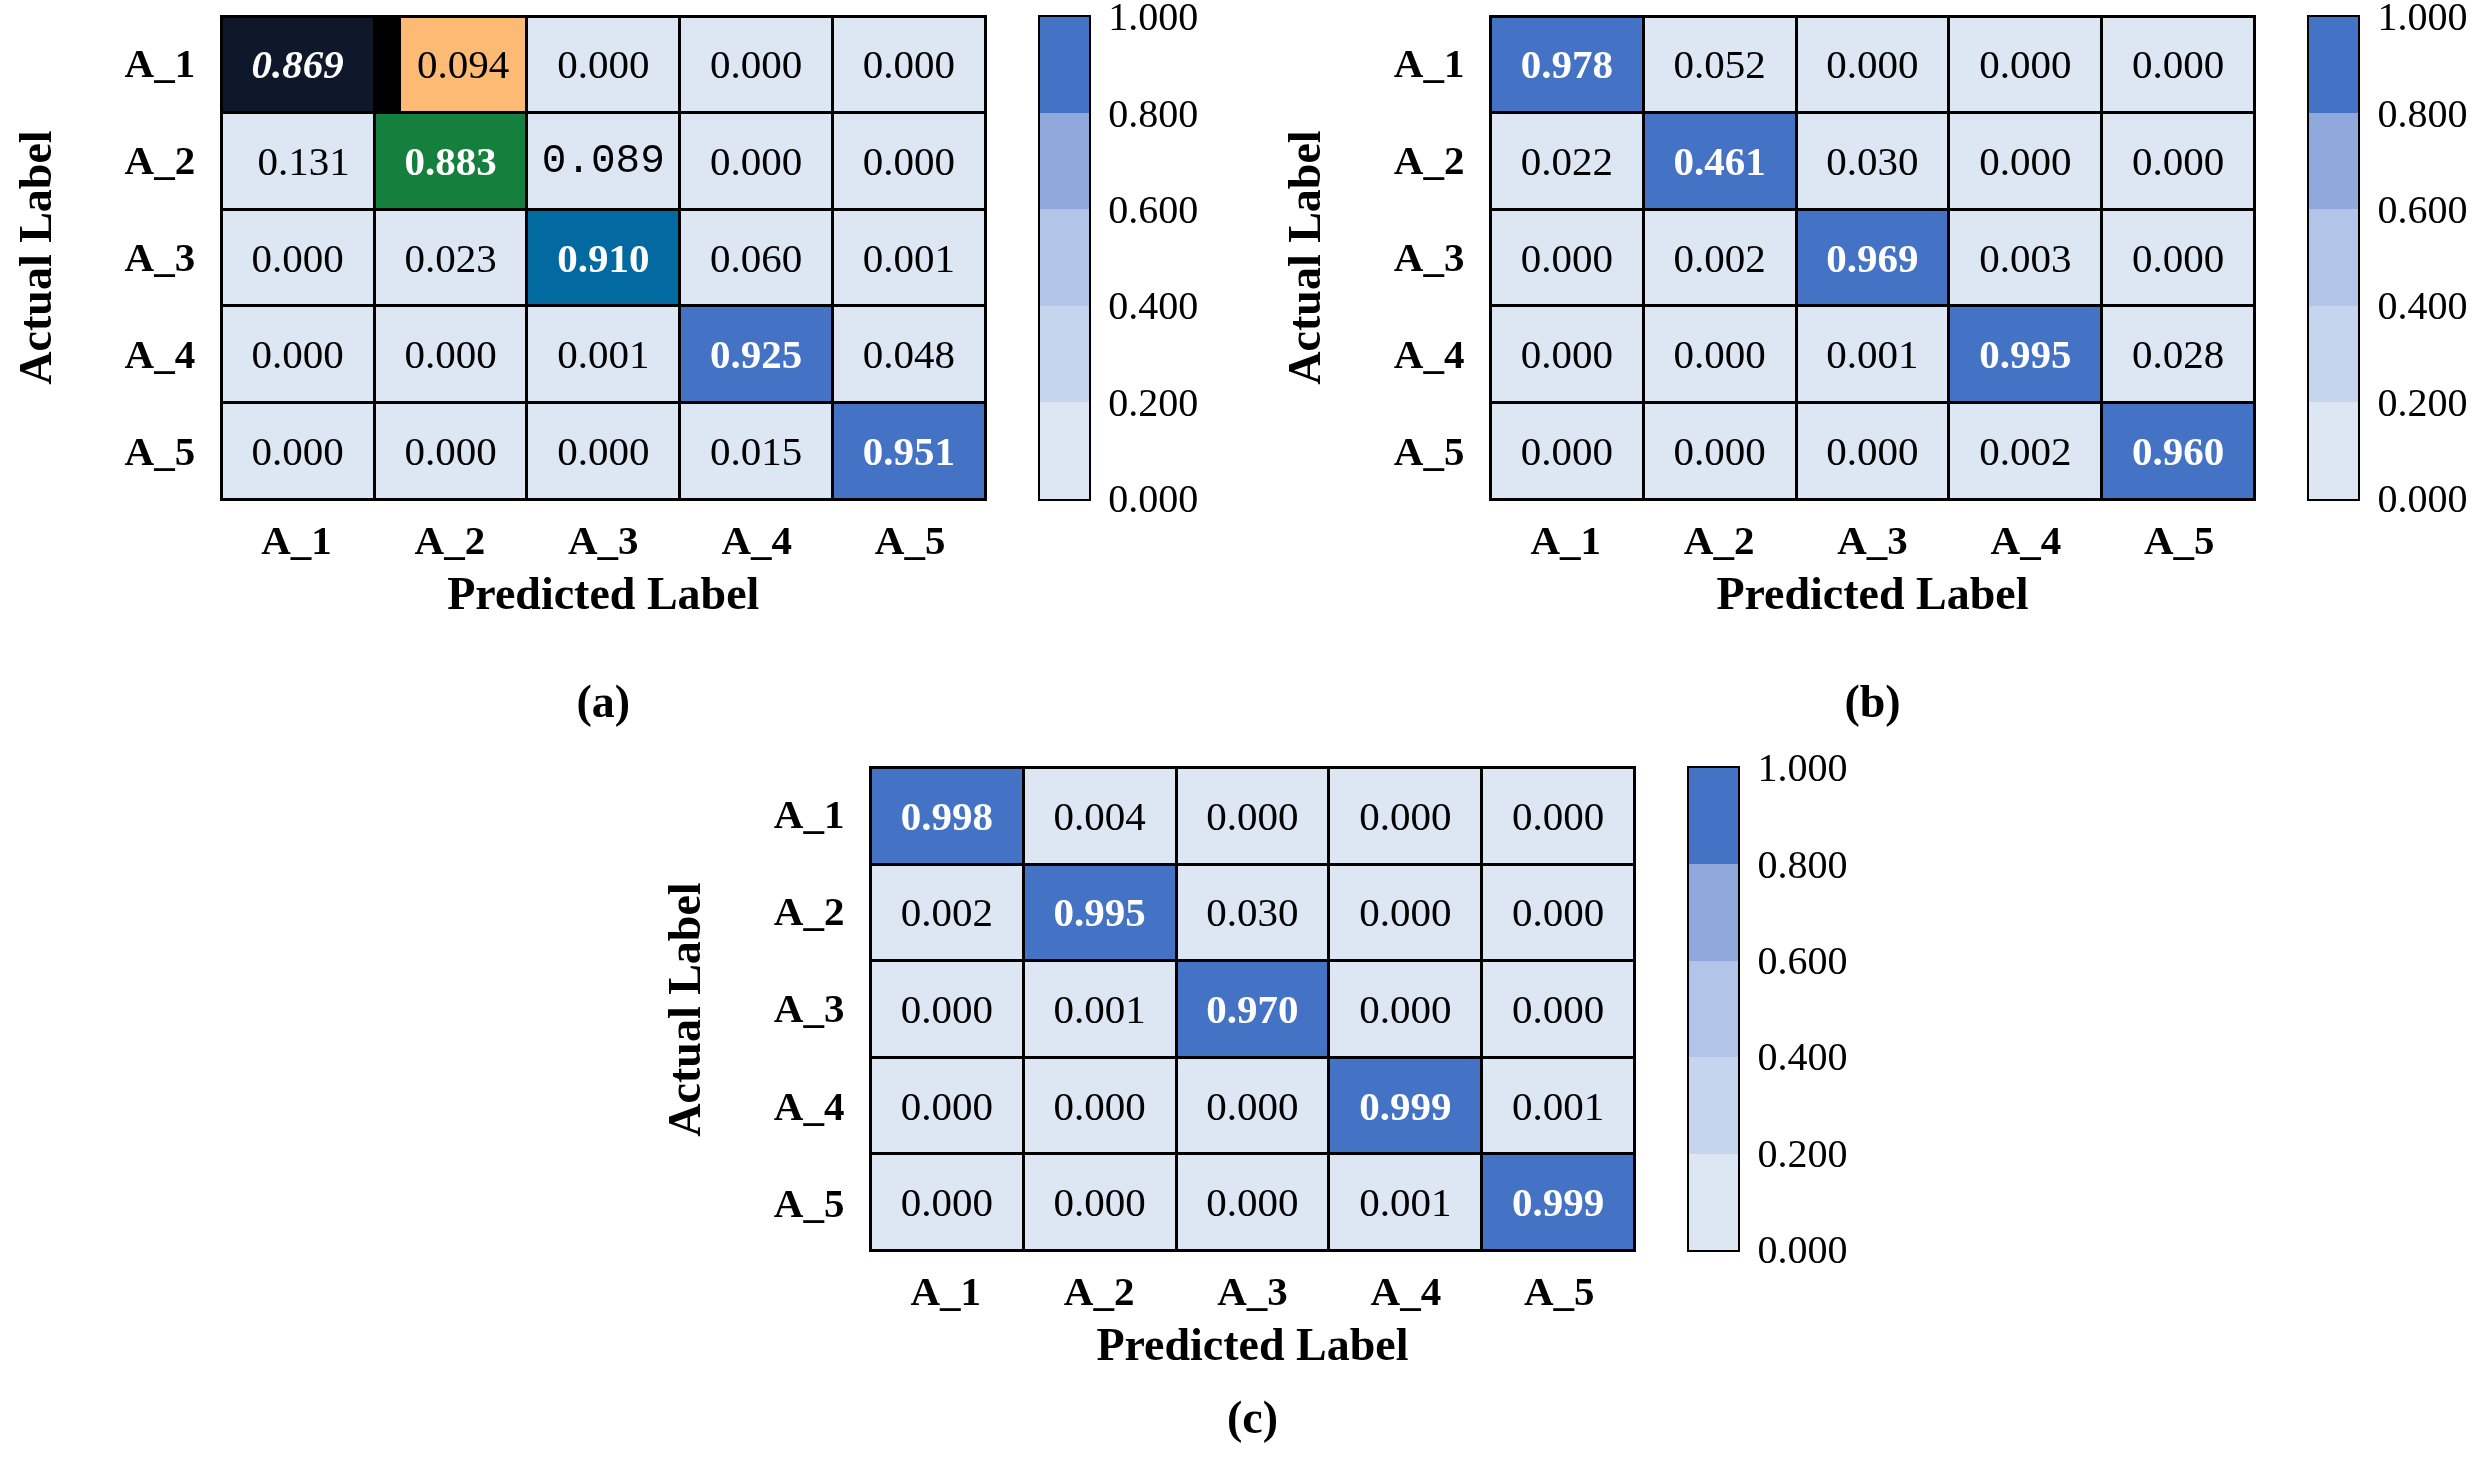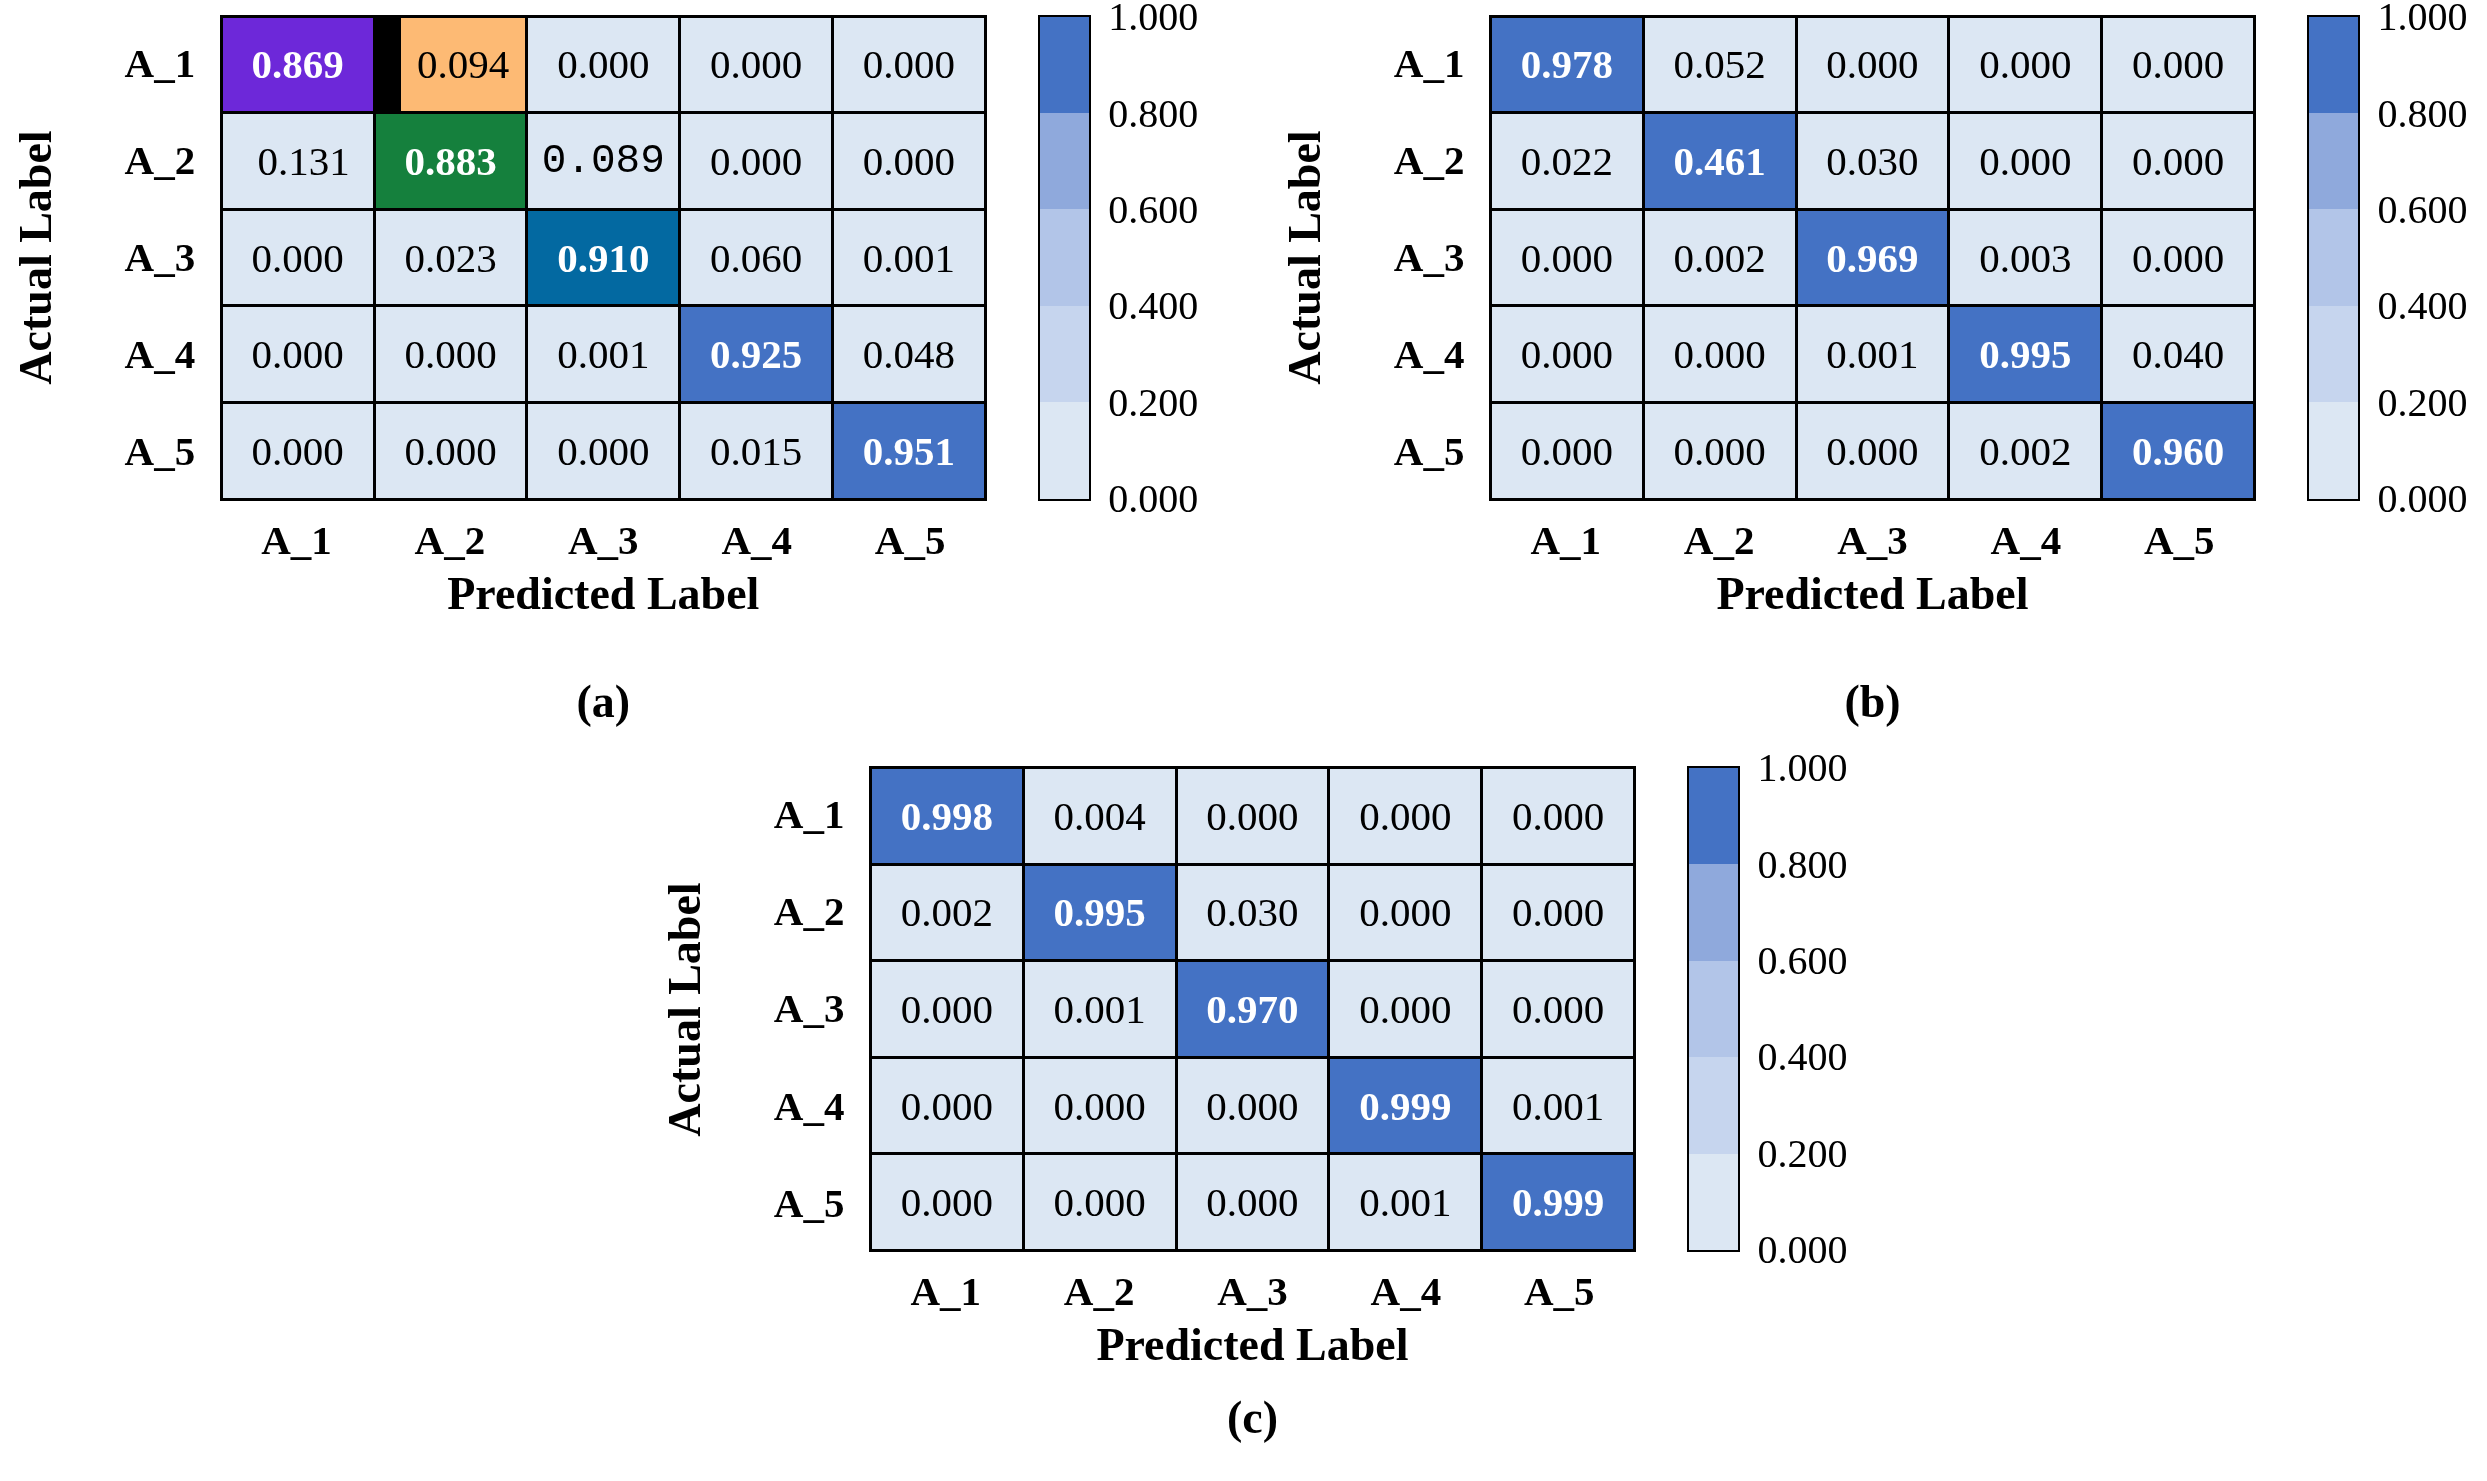--- a/index.html
+++ b/index.html
@@ -146,7 +146,7 @@
         <div class="row-label">A_5</div>
       </div>
     <div class="matrix">
-        <div class="cell hi" style="background: #6d28d9;">0.869</div>
+        <div class="cell hi" style="background: #0f172a; font-style: italic;">0.869</div>
         <div class="cell" style="background: #fdba74; margin-left: 25px;">0.094</div>
         <div class="cell" style="background: rgb(220, 231, 243);">0.000</div>
         <div class="cell" style="background: rgb(220, 231, 243);">0.000</div>

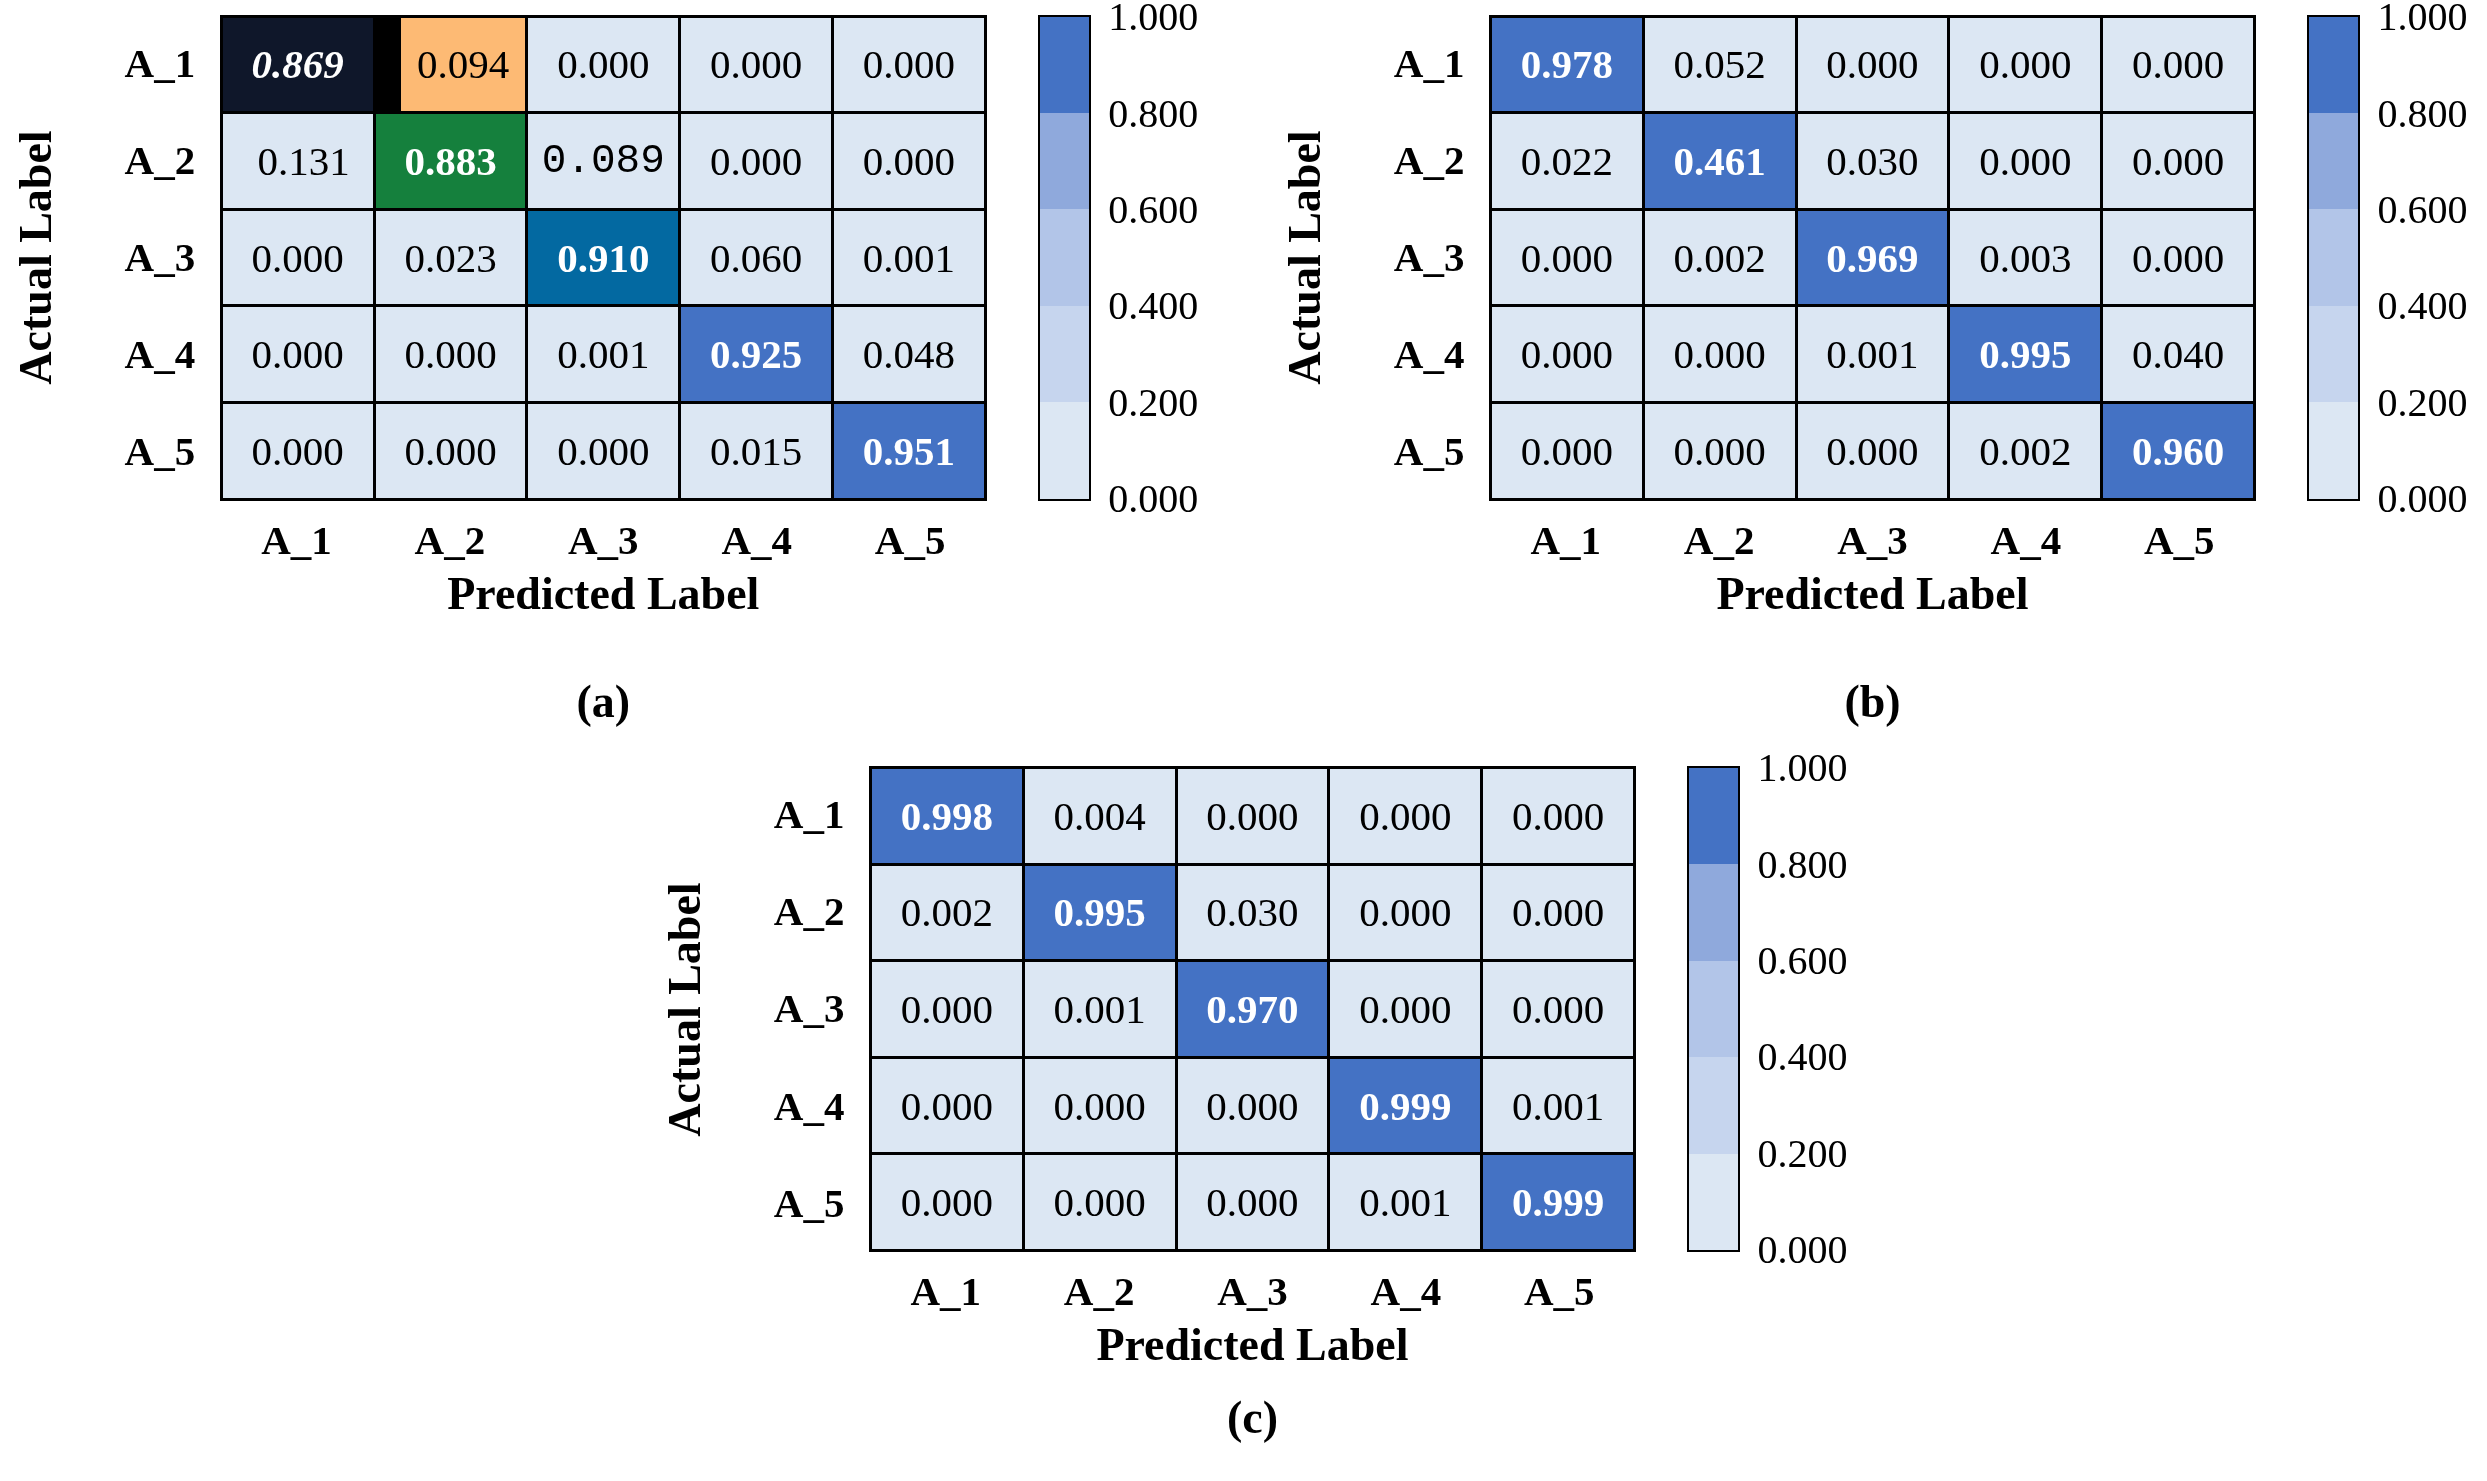--- a/index.html
+++ b/index.html
@@ -229,7 +229,7 @@
         <div class="cell" style="background: rgb(220, 231, 243);">0.000</div>
         <div class="cell" style="background: rgb(220, 231, 243);">0.001</div>
         <div class="cell hi" style="background: rgb(68, 114, 196);">0.995</div>
-        <div class="cell" style="background: rgb(220, 231, 243);">0.040</div>
+        <div class="cell" style="background: rgb(220, 231, 243);">0.028</div>
         <div class="cell" style="background: rgb(220, 231, 243);">0.000</div>
         <div class="cell" style="background: rgb(220, 231, 243);">0.000</div>
         <div class="cell" style="background: rgb(220, 231, 243);">0.000</div>

